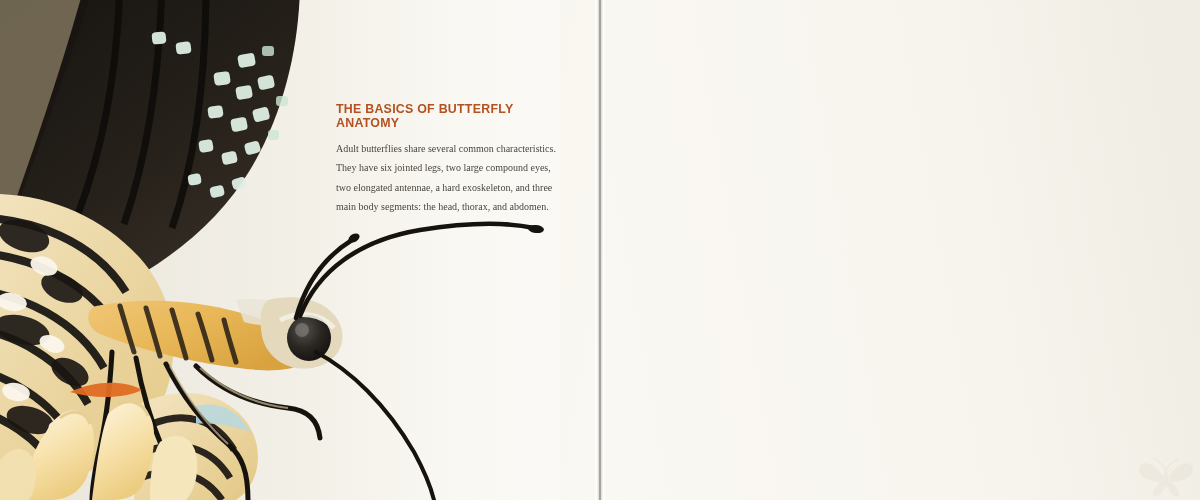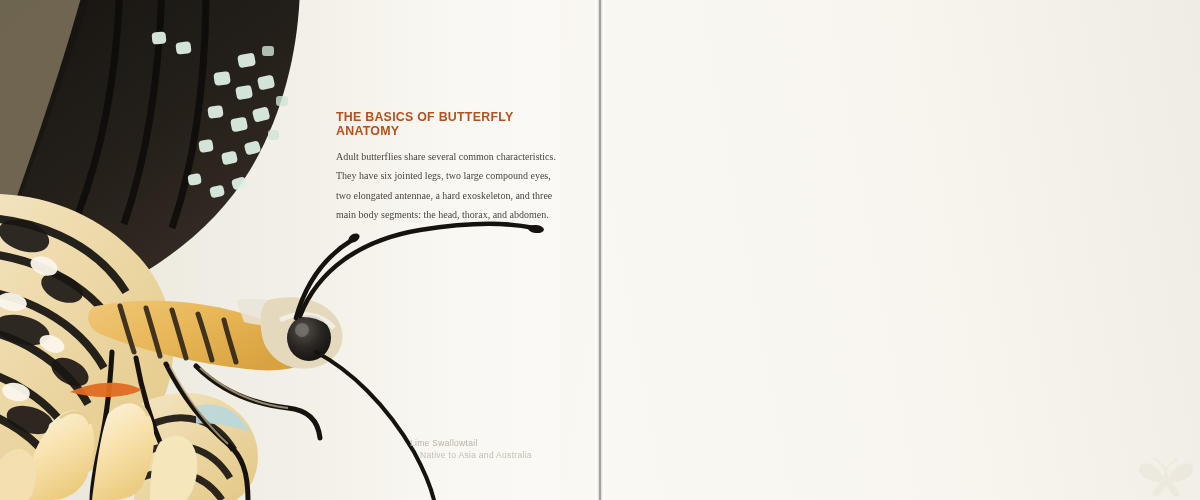--- a/index.html
+++ b/index.html
@@ -38,7 +38,7 @@
   
   .left-text{position:absolute;left:336px;top:102px;width:232px;z-index:25;}
   .left-title{font-family:"Liberation Sans", sans-serif;font-weight:bold;
-    font-size:12.4px;letter-spacing:.25px;color:#b4511f;margin:8px 0 9px 0;}
+    font-size:12.4px;letter-spacing:.25px;color:#b4511f;margin:0 0 9px 0;}
   .left-body{font-size:10px;line-height:19.3px;color:#4a463f;margin:0;}
 
   

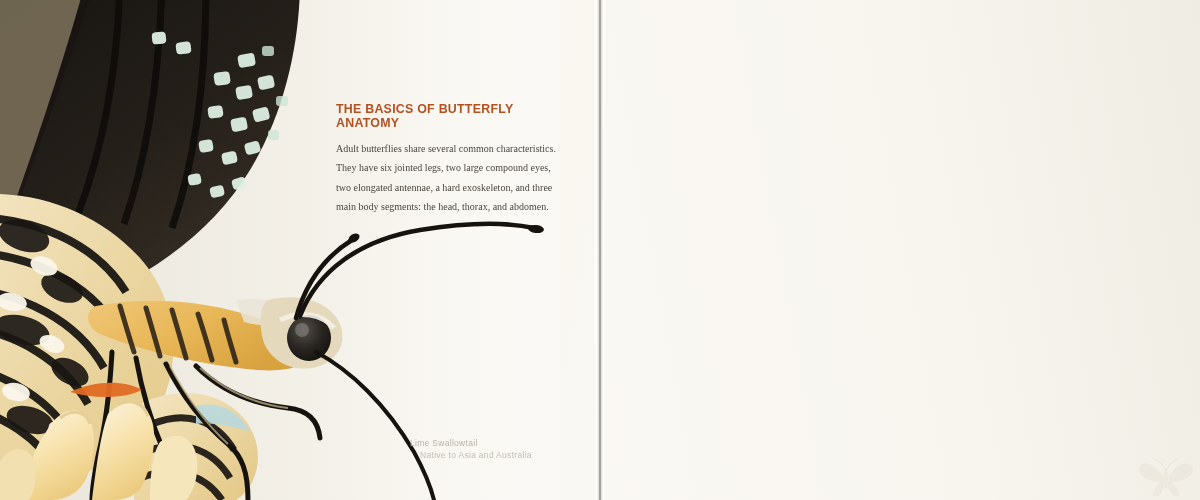--- a/index.html
+++ b/index.html
@@ -213,10 +213,6 @@
       </svg>
     </div>
 
-    <div class="caption">
-      <div class="cap1">Lime Swallowtail</div>
-      <div class="cap2">Native to Asia and Australia</div>
-    </div>
 
     <div class="left-text">
       <h2 class="left-title">THE BASICS OF BUTTERFLY ANATOMY</h2>

